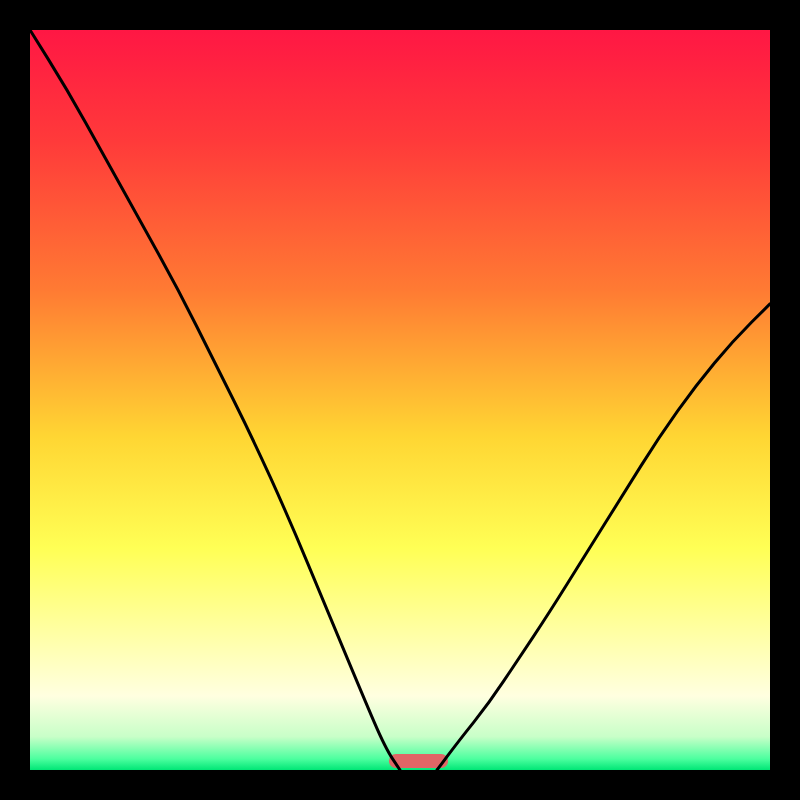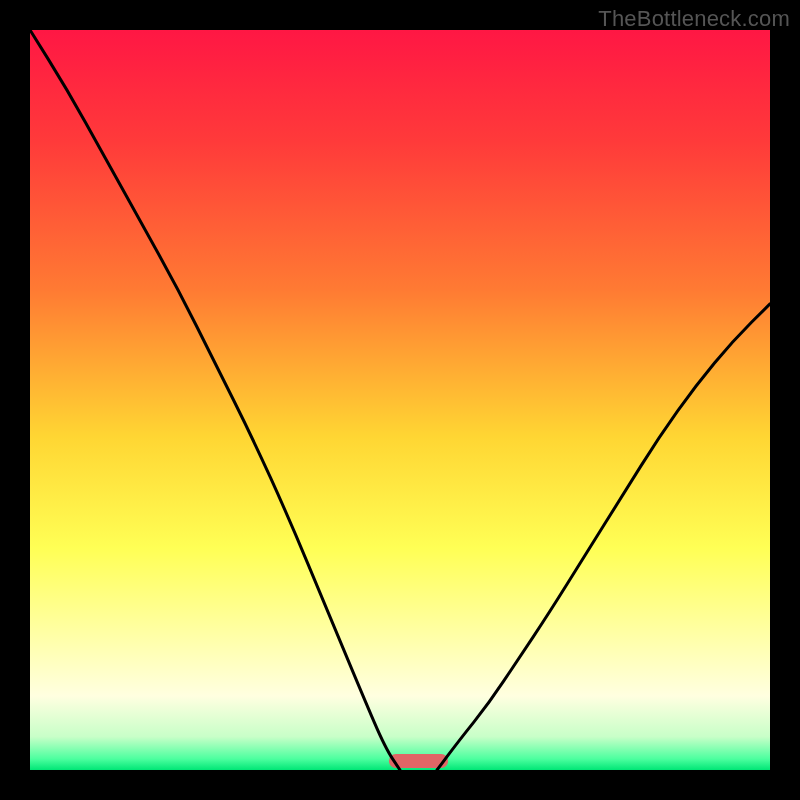--- a/index.html
+++ b/index.html
@@ -43,7 +43,6 @@
 <body>
 
 <div class="container">
-  <div class="watermark">TheBottleneck.com</div>
   <div class="plot-area">
     <svg id="chart-svg" width="740" height="740" viewBox="0 0 740 740">
         <defs>

